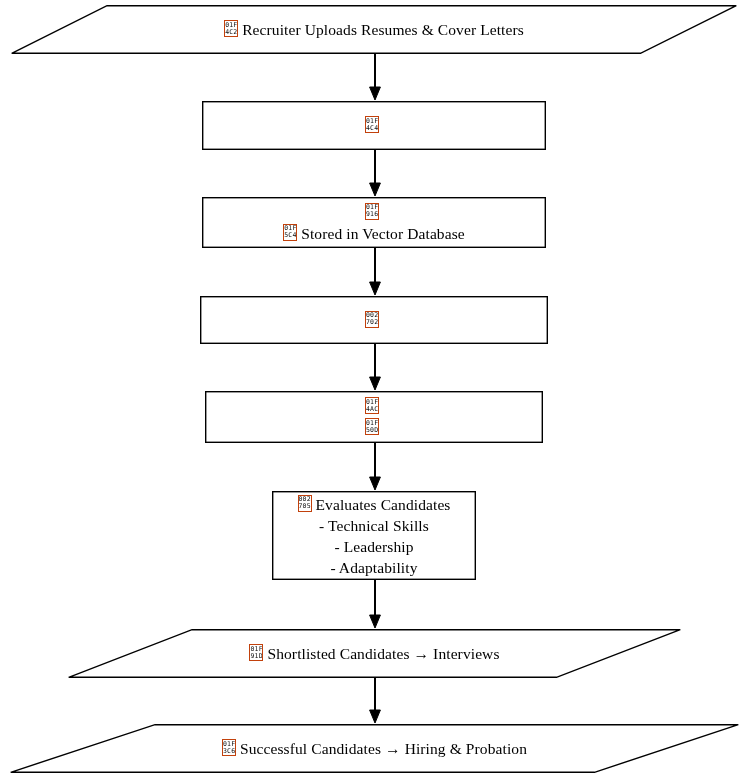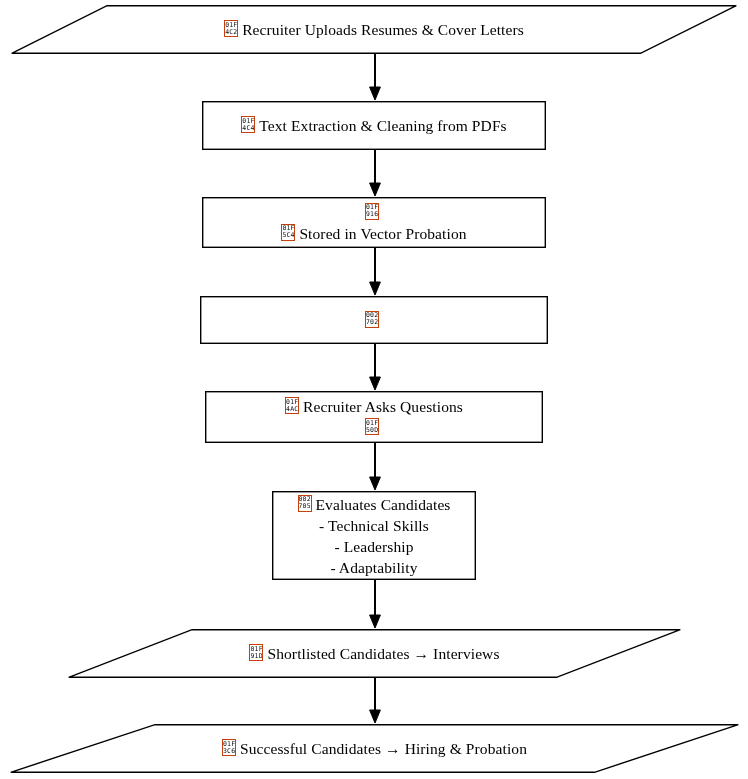--- a/index.html
+++ b/index.html
@@ -107,7 +107,7 @@
     </svg>
     <div class="node-label">
       <span class="label-line">
-        <span class="tofu"><i>01F</i><i>4C4</i></span><span>Text Extraction &amp; Cleaning from PDFs</span>
+        <span class="tofu"><i>01F</i><i>4C4</i></span>
       </span>
     </div>
   </div>

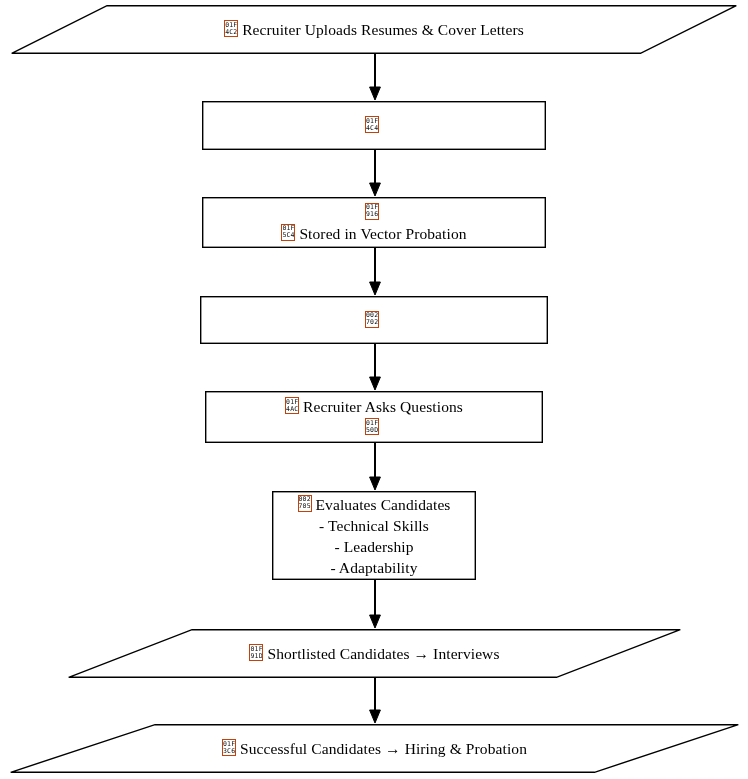--- a/index.html
+++ b/index.html
@@ -128,7 +128,7 @@
         <span class="tofu"><i>01F</i><i>916</i></span>
       </span>
       <span class="label-line">
-        <span class="tofu"><i>01F</i><i>5C4</i></span><span>Stored in Vector Probation</span>
+        <span class="tofu"><i>01F</i><i>5C4</i></span><span>Stored in Vector Database</span>
       </span>
     </div>
   </div>

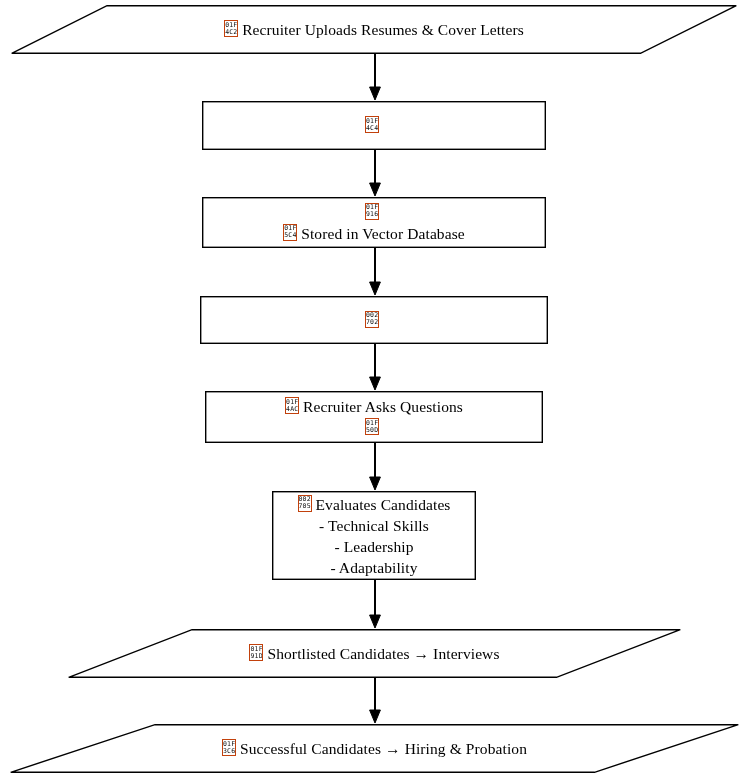--- a/index.html
+++ b/index.html
@@ -164,7 +164,7 @@
     </svg>
     <div class="node-label">
       <span class="label-line">
-        <span class="tofu"><i>01F</i><i>4AC</i></span><span>Recruiter Asks Questions</span>
+        <span class="tofu"><i>01F</i><i>4AC</i></span>
       </span>
       <span class="label-line">
         <span class="tofu"><i>01F</i><i>50D</i></span>

